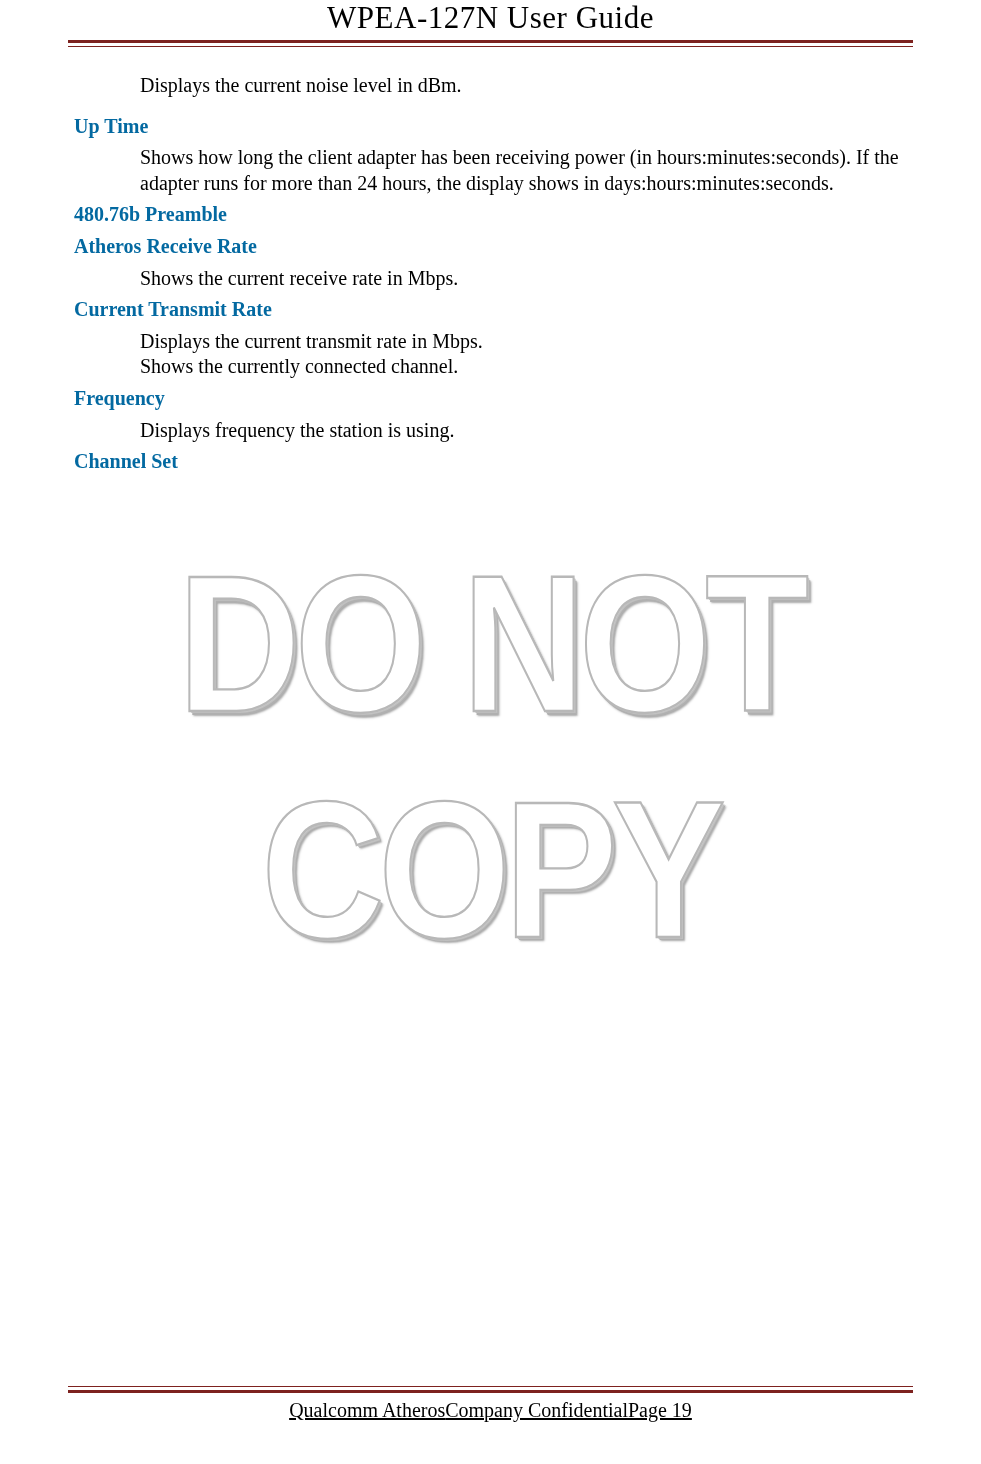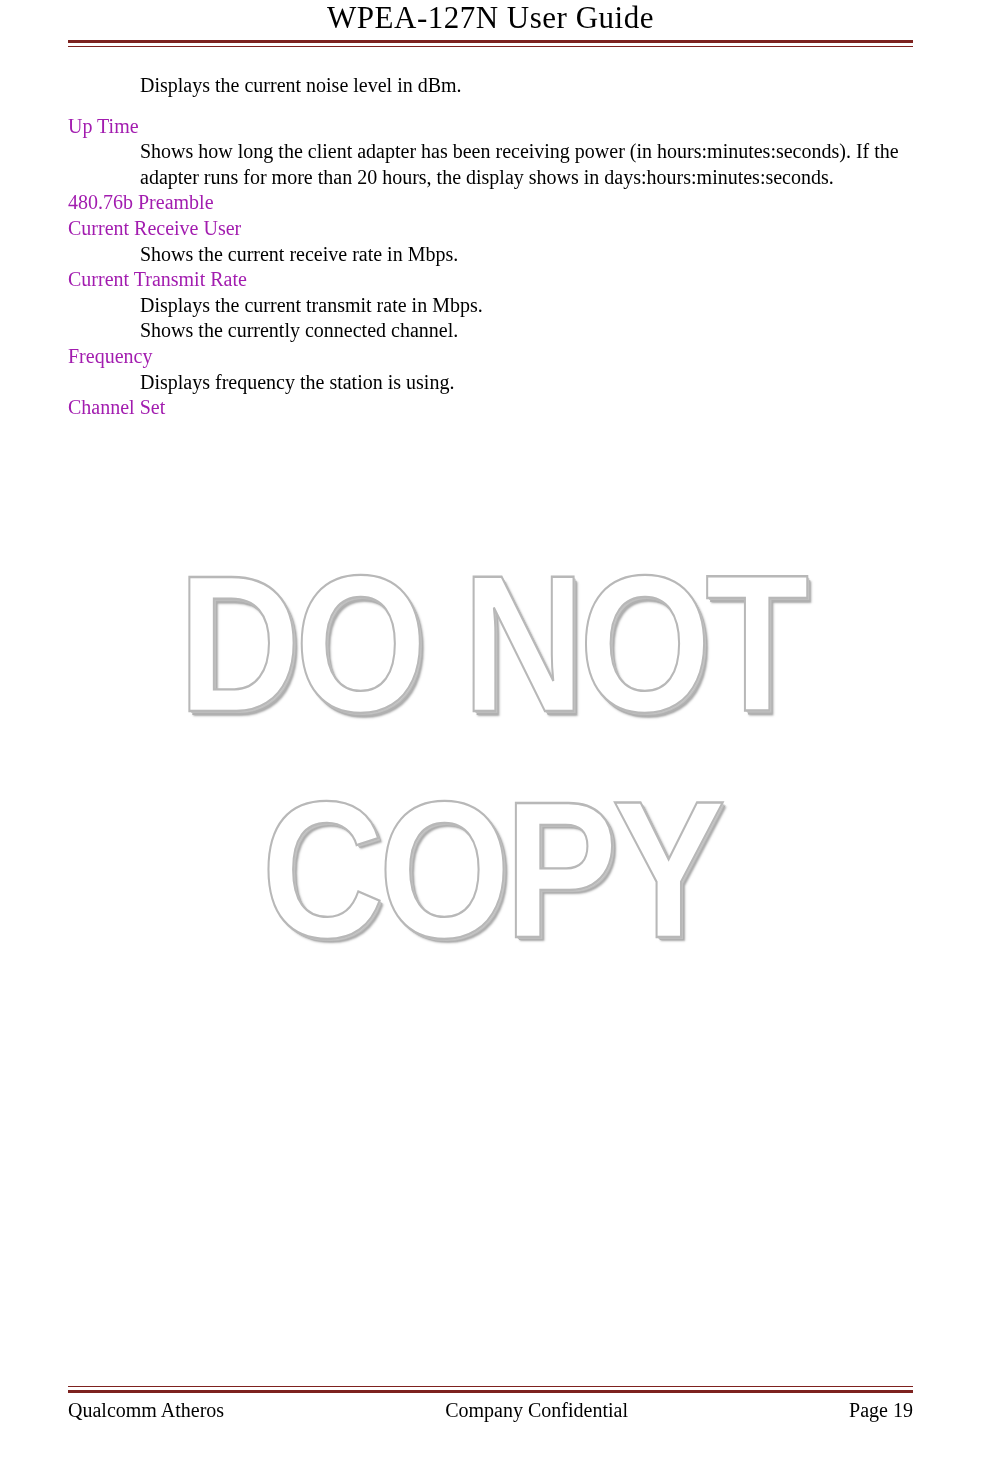--- a/index.html
+++ b/index.html
@@ -40,9 +40,9 @@
     line-height: 1.28;
   }
   .def-term {
-    color: #a21caf;
-    font-weight: normal;
-    margin: 0;
+    color: #0369a1;
+    font-weight: bold;
+    margin: 6px;
   }
   .def-body {
     margin: 0 0 0 72px;

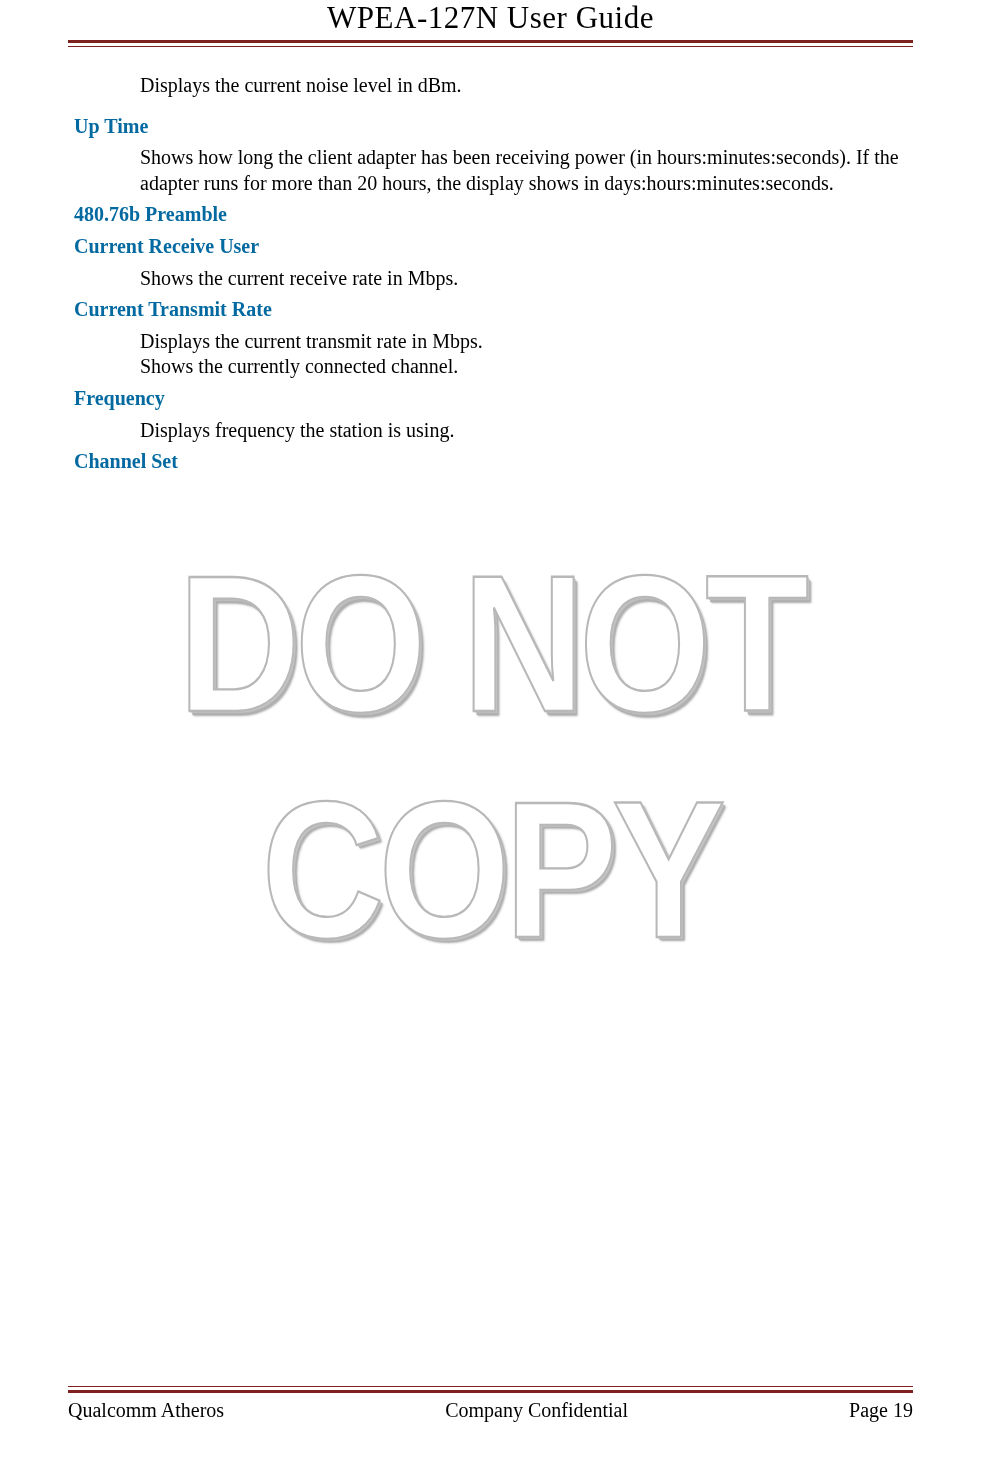--- a/index.html
+++ b/index.html
@@ -104,7 +104,7 @@
     <p class="first-body">Displays the current noise level in dBm.</p>
 
     <p class="def-term">Up Time</p>
-    <p class="def-body">Shows how long the client adapter has been receiving power (in hours:minutes:seconds). If the adapter runs for more than 20 hours, the display shows in days:hours:minutes:seconds.</p>
+    <p class="def-body">Shows how long the client adapter has been receiving power (in hours:minutes:seconds). If the adapter runs for more than 24 hours, the display shows in days:hours:minutes:seconds.</p>
 
     <p class="def-term">480.76b Preamble</p>
 

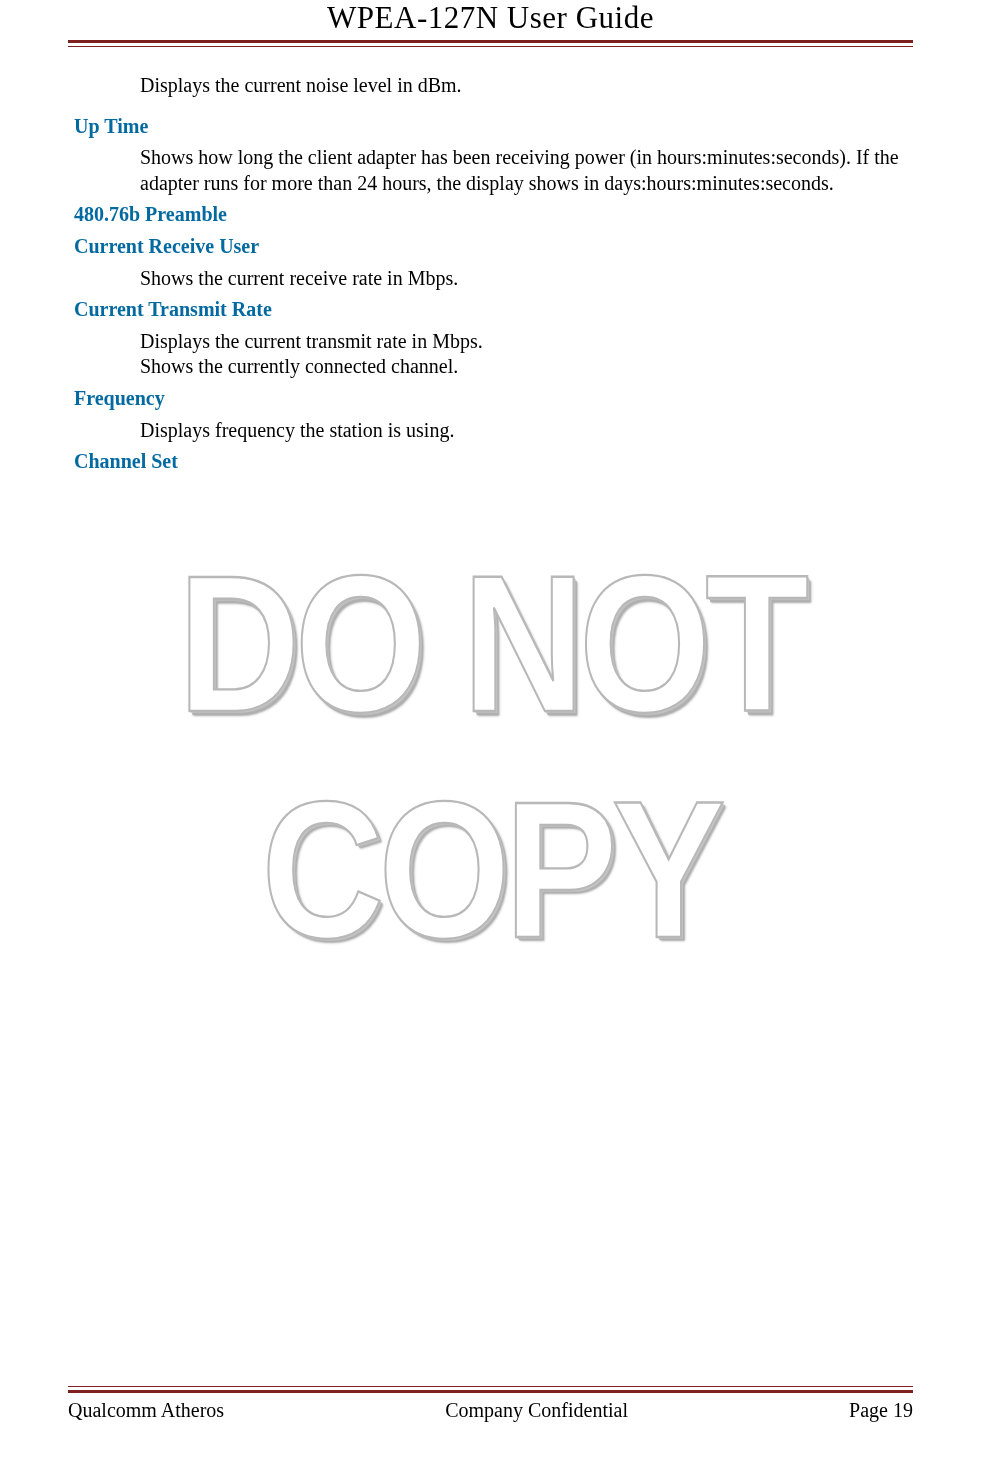--- a/index.html
+++ b/index.html
@@ -108,7 +108,7 @@
 
     <p class="def-term">480.76b Preamble</p>
 
-    <p class="def-term">Current Receive User</p>
+    <p class="def-term">Atheros Receive Rate</p>
     <p class="def-body">Shows the current receive rate in Mbps.</p>
 
     <p class="def-term">Current Transmit Rate</p>

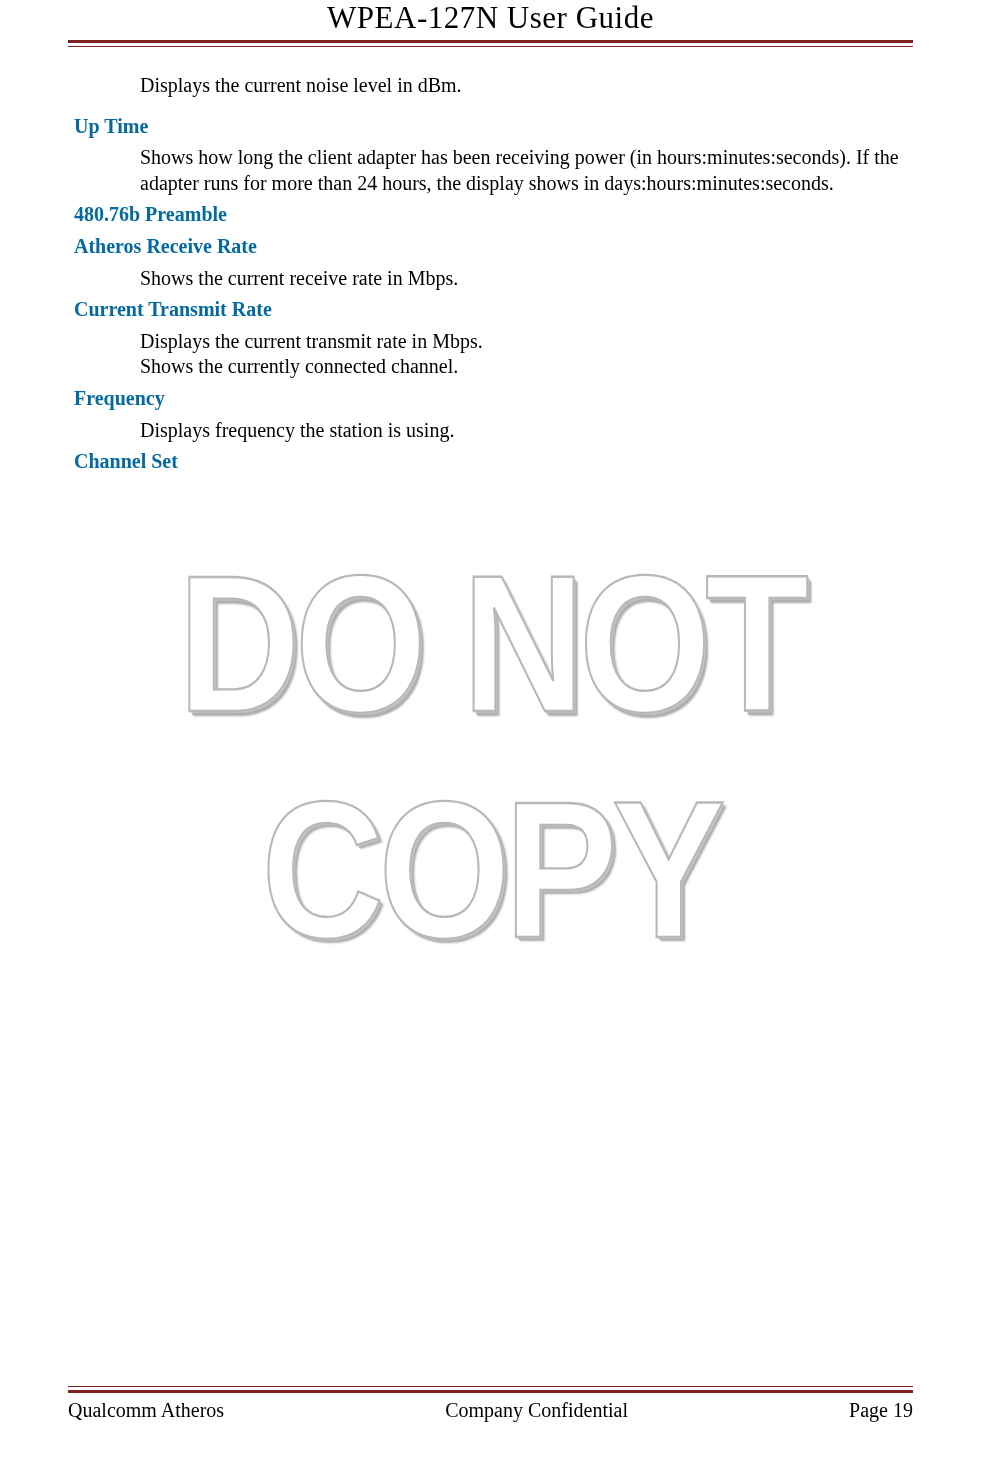--- a/index.html
+++ b/index.html
@@ -88,8 +88,9 @@
   }
   .footer-row {
     display: flex;
-    justify-content: space-between;
+    justify-content: center;
     font-size: 20px;
+    text-decoration: underline;
   }
 </style>
 </head>

